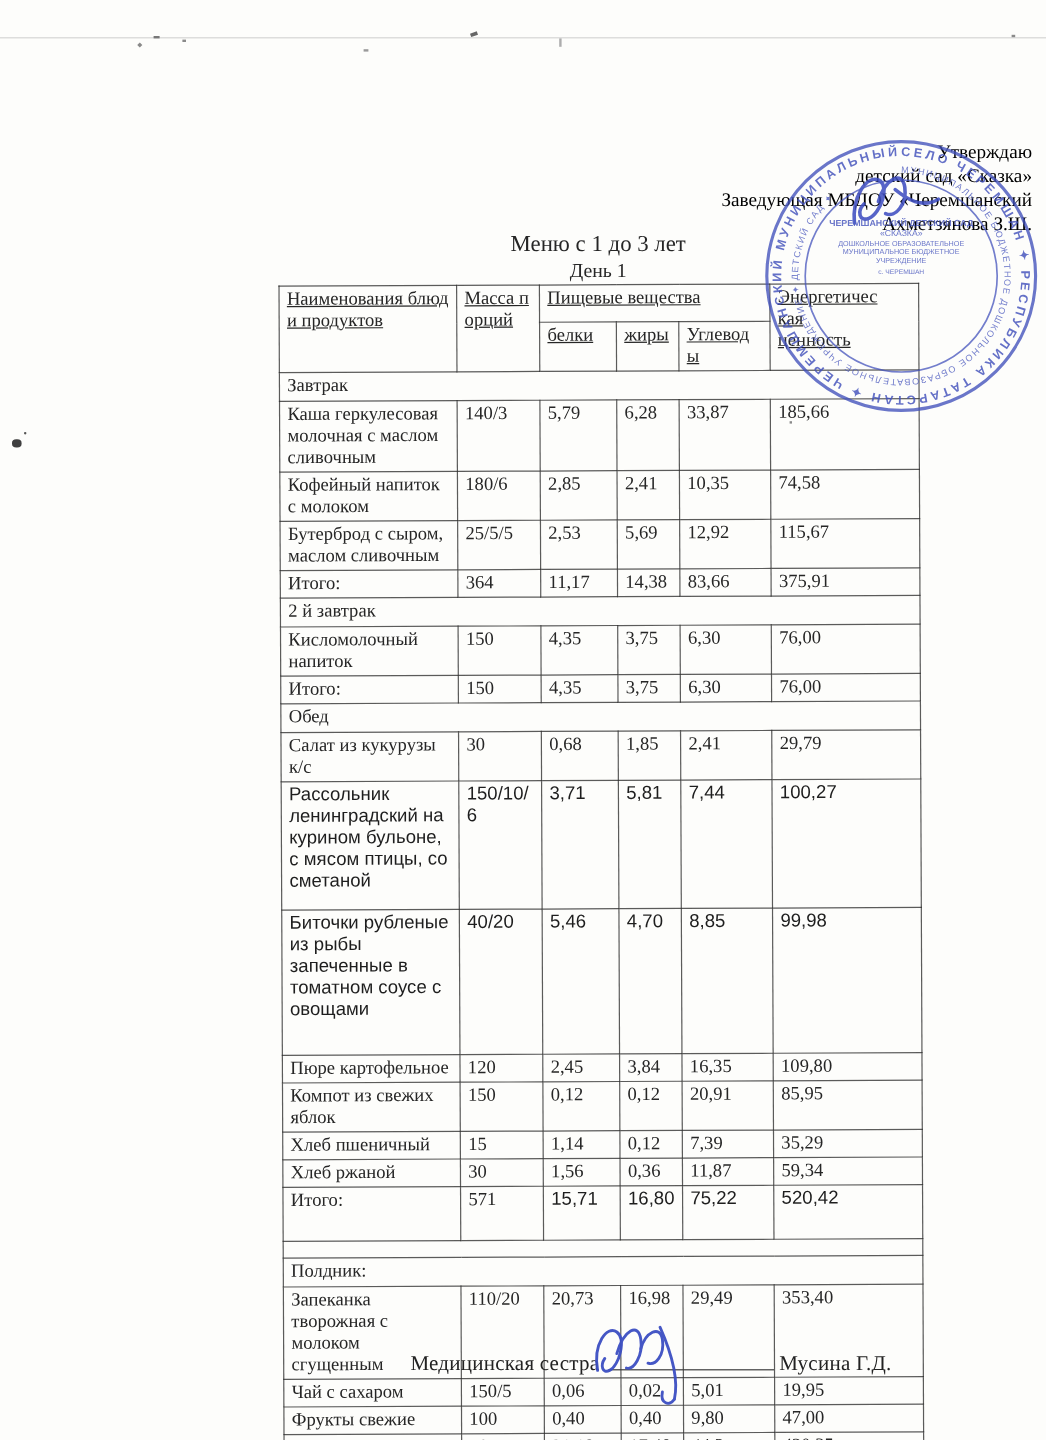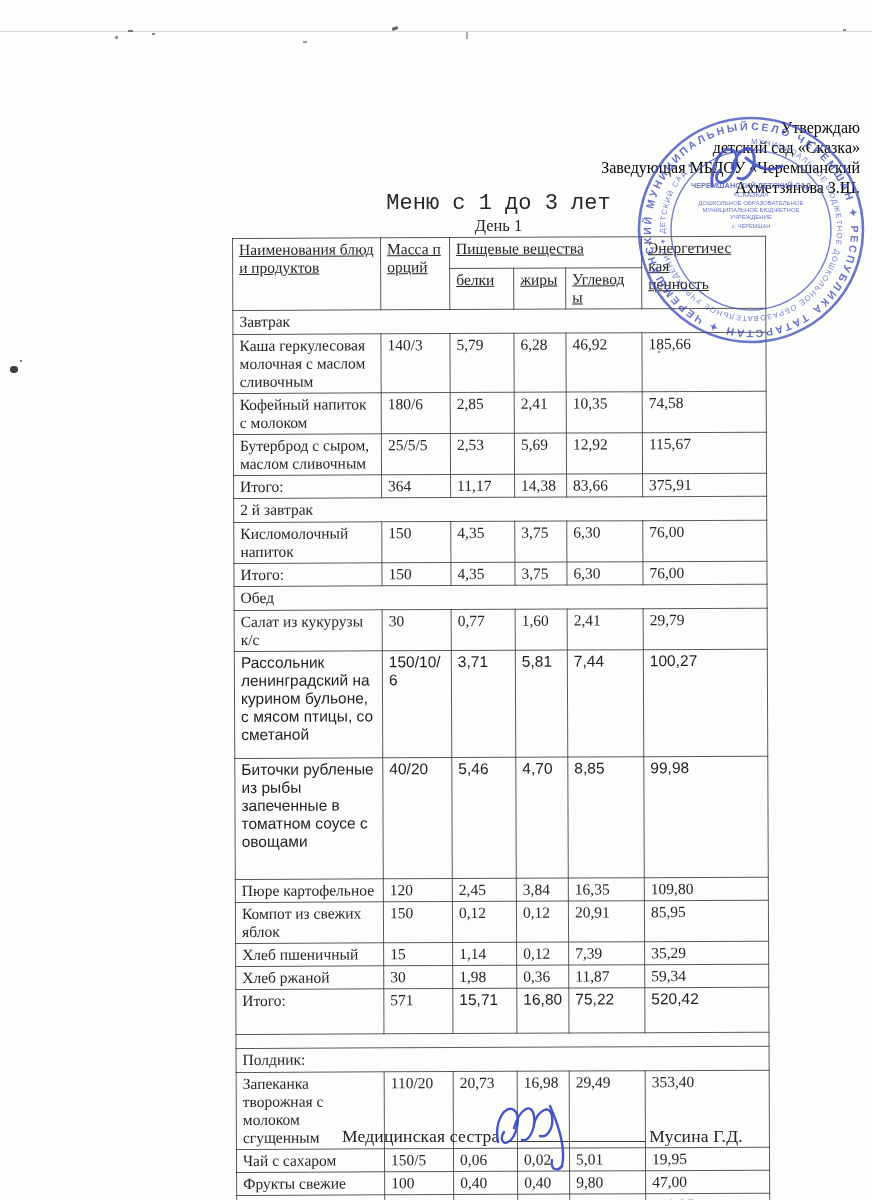--- a/index.html
+++ b/index.html
@@ -15,7 +15,7 @@
   #stamp{position:absolute;left:626px;top:104px;z-index:3;filter:blur(.3px);opacity:.92;}
   
   #title{position:absolute;top:193px;left:232px;width:533px;text-align:center;z-index:2;}
-  #title .t1{font-size:22px;line-height:22px;font-family:Liberation Mono, monospace;}
+  #title .t1{font-size:19px;line-height:22px;}
   #title .t2{font-size:16.5px;line-height:21px;}
   
   #menu-table{position:absolute;left:232px;top:238px;width:533px;border-collapse:collapse;

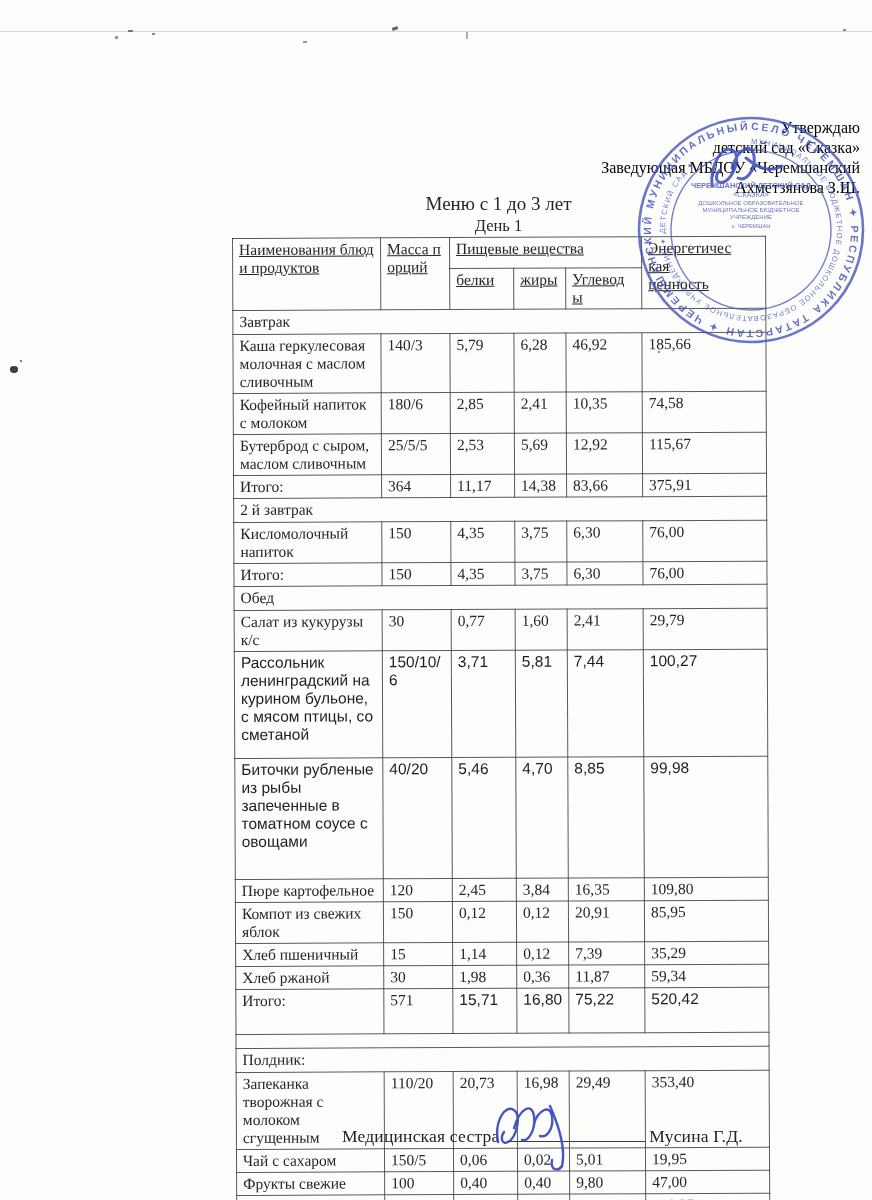--- a/index.html
+++ b/index.html
@@ -132,7 +132,7 @@
           <td class="c-mass f-serif">140/3</td>
           <td class="c-protein f-serif">5,79</td>
           <td class="c-fat f-serif">6,28</td>
-          <td class="c-carbs f-serif">46,92</td>
+          <td class="c-carbs f-serif">33,87</td>
           <td class="c-energy f-serif">185,66</td>
         </tr>
         <tr class="item-row">

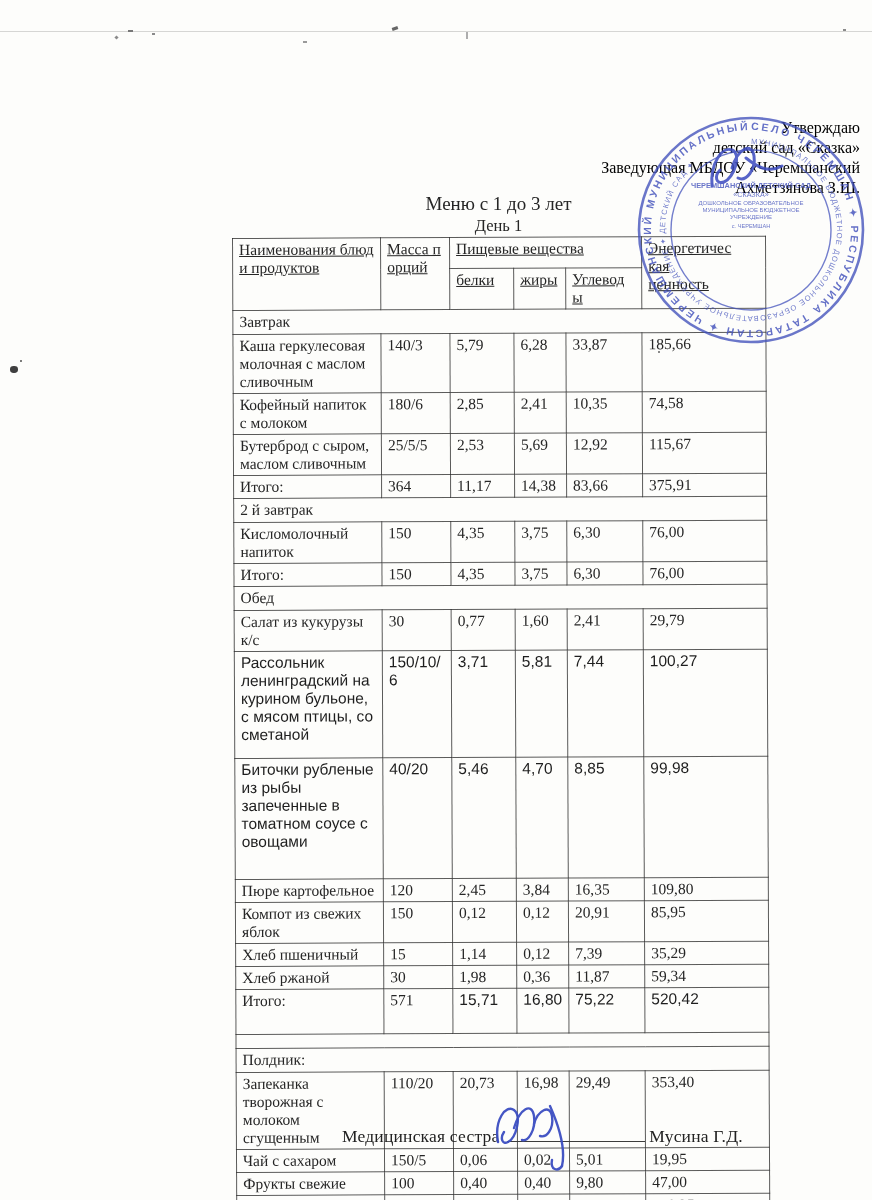--- a/index.html
+++ b/index.html
@@ -184,7 +184,7 @@
         <tr class="item-row">
           <td class="c-dish f-serif">Салат из кукурузы к/с</td>
           <td class="c-mass f-serif">30</td>
-          <td class="c-protein f-serif">0,77</td>
+          <td class="c-protein f-serif">0,68</td>
           <td class="c-fat f-serif">1,60</td>
           <td class="c-carbs f-serif">2,41</td>
           <td class="c-energy f-serif">29,79</td>

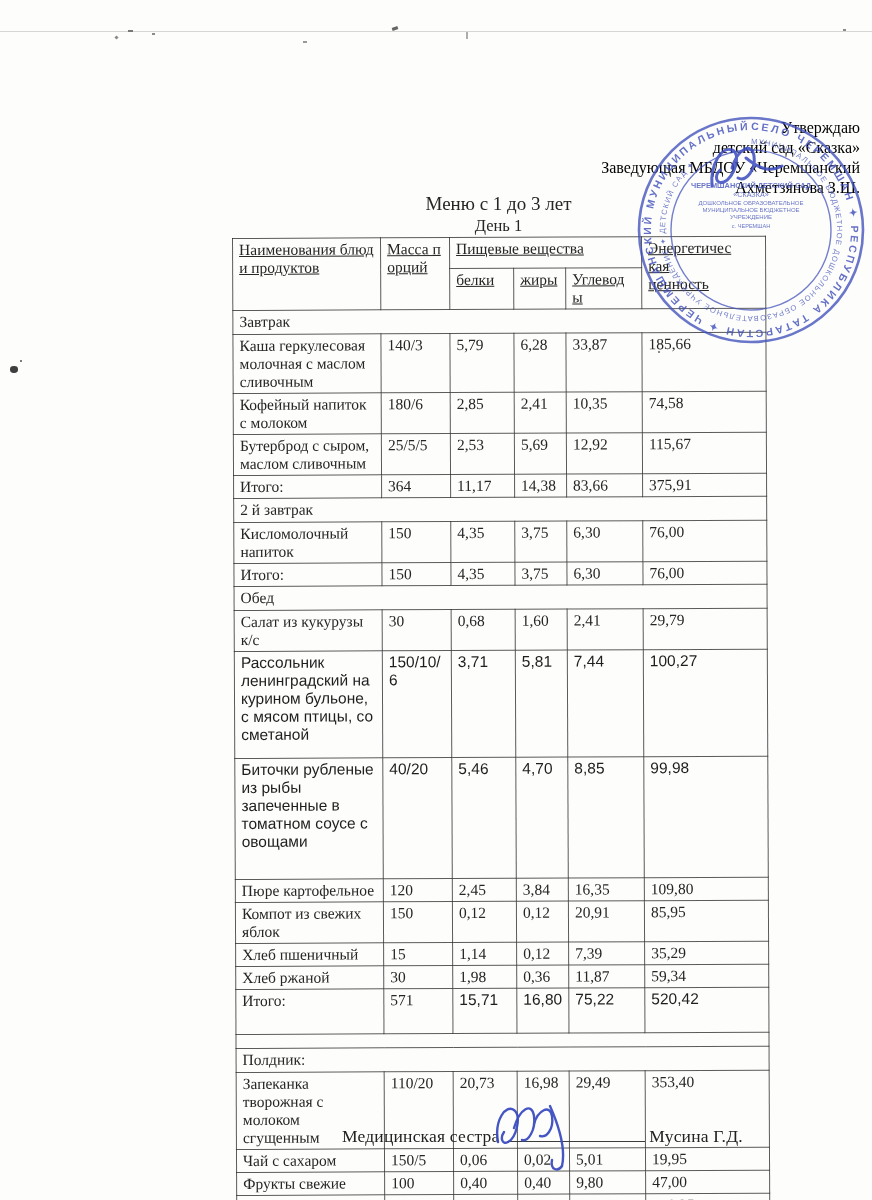--- a/index.html
+++ b/index.html
@@ -185,7 +185,7 @@
           <td class="c-dish f-serif">Салат из кукурузы к/с</td>
           <td class="c-mass f-serif">30</td>
           <td class="c-protein f-serif">0,68</td>
-          <td class="c-fat f-serif">1,60</td>
+          <td class="c-fat f-serif">1,85</td>
           <td class="c-carbs f-serif">2,41</td>
           <td class="c-energy f-serif">29,79</td>
         </tr>

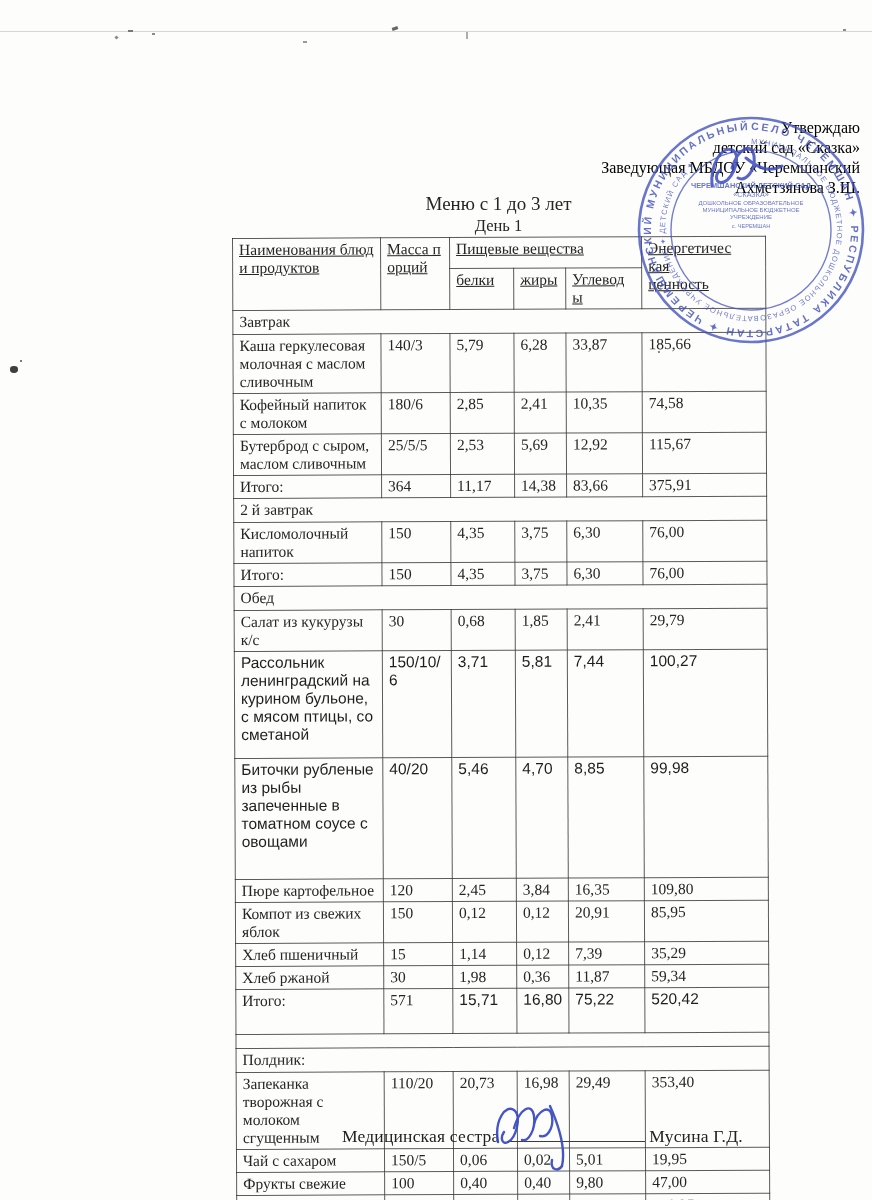--- a/index.html
+++ b/index.html
@@ -232,7 +232,7 @@
         <tr class="item-row">
           <td class="c-dish f-serif">Хлеб ржаной</td>
           <td class="c-mass f-serif">30</td>
-          <td class="c-protein f-serif">1,98</td>
+          <td class="c-protein f-serif">1,56</td>
           <td class="c-fat f-serif">0,36</td>
           <td class="c-carbs f-serif">11,87</td>
           <td class="c-energy f-serif">59,34</td>

